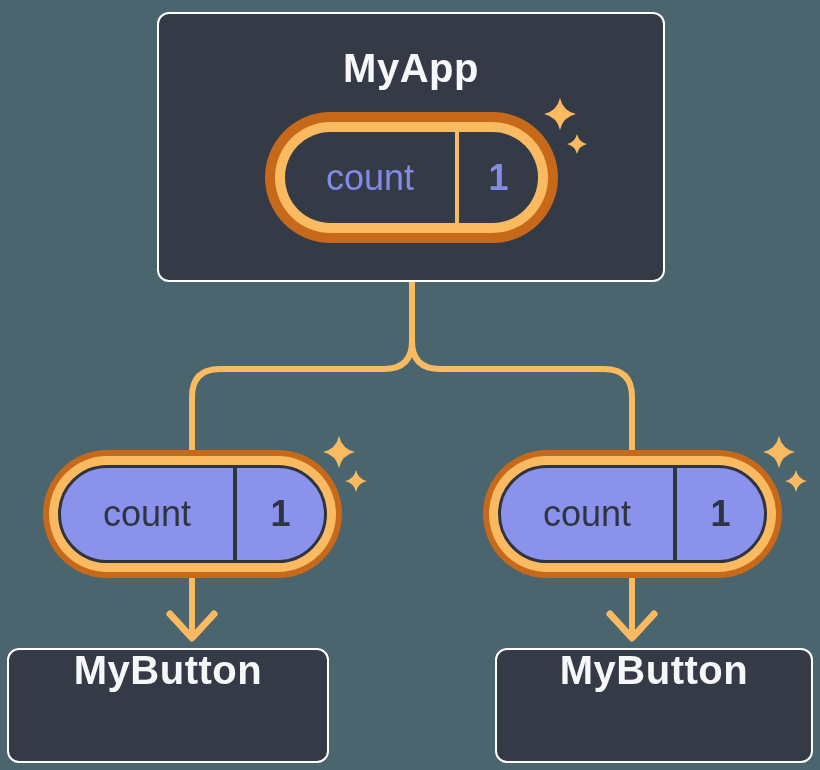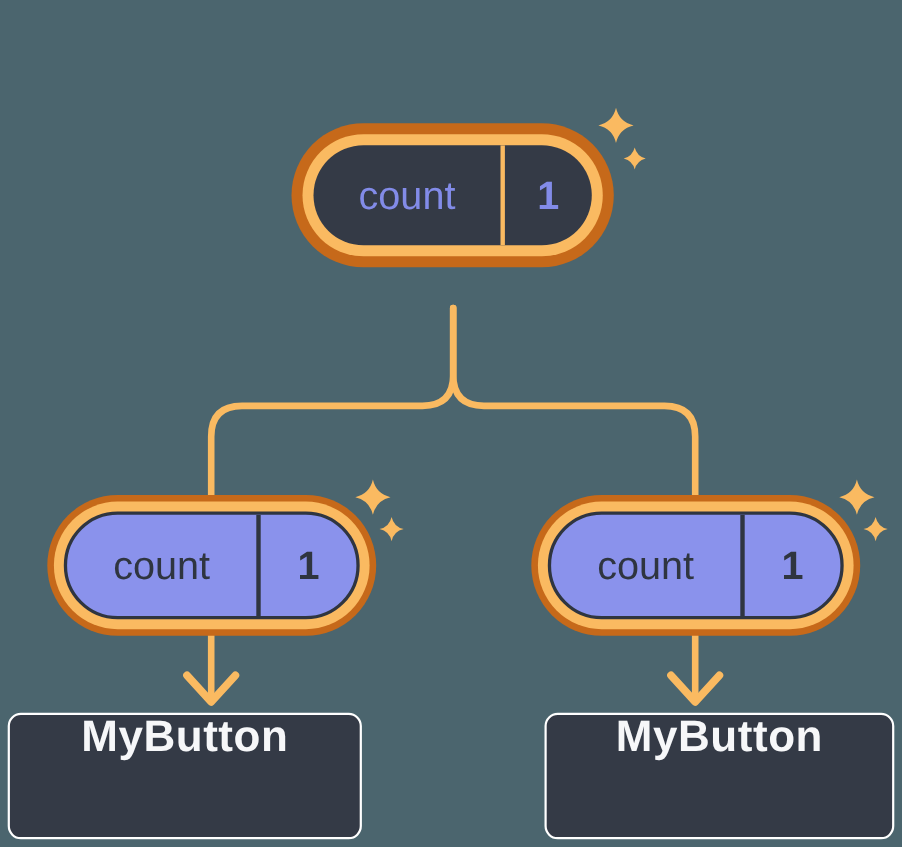--- a/index.html
+++ b/index.html
@@ -82,6 +82,9 @@
     <path class="arrowhead" d="M 610 614 L 632 638 L 654 614"></path>
   </svg>
 
+  <div class="node node-root">
+    <div class="node-title">MyApp</div>
+  </div>
 
   <div class="pill pill-root">
     <div class="pill-mid">

